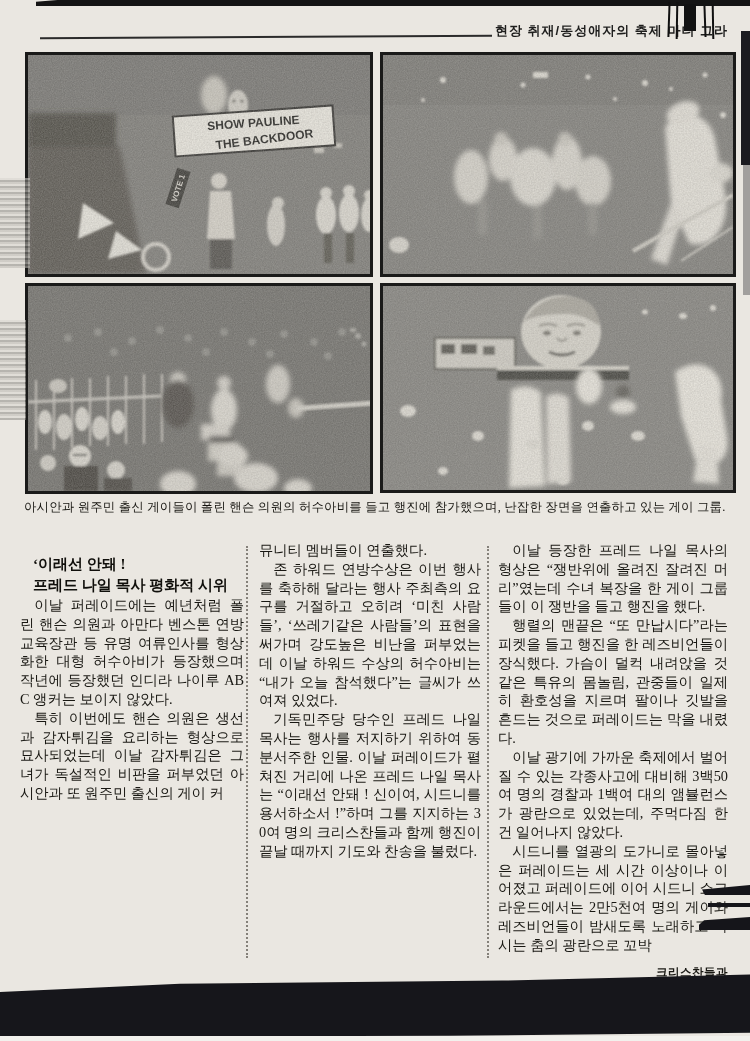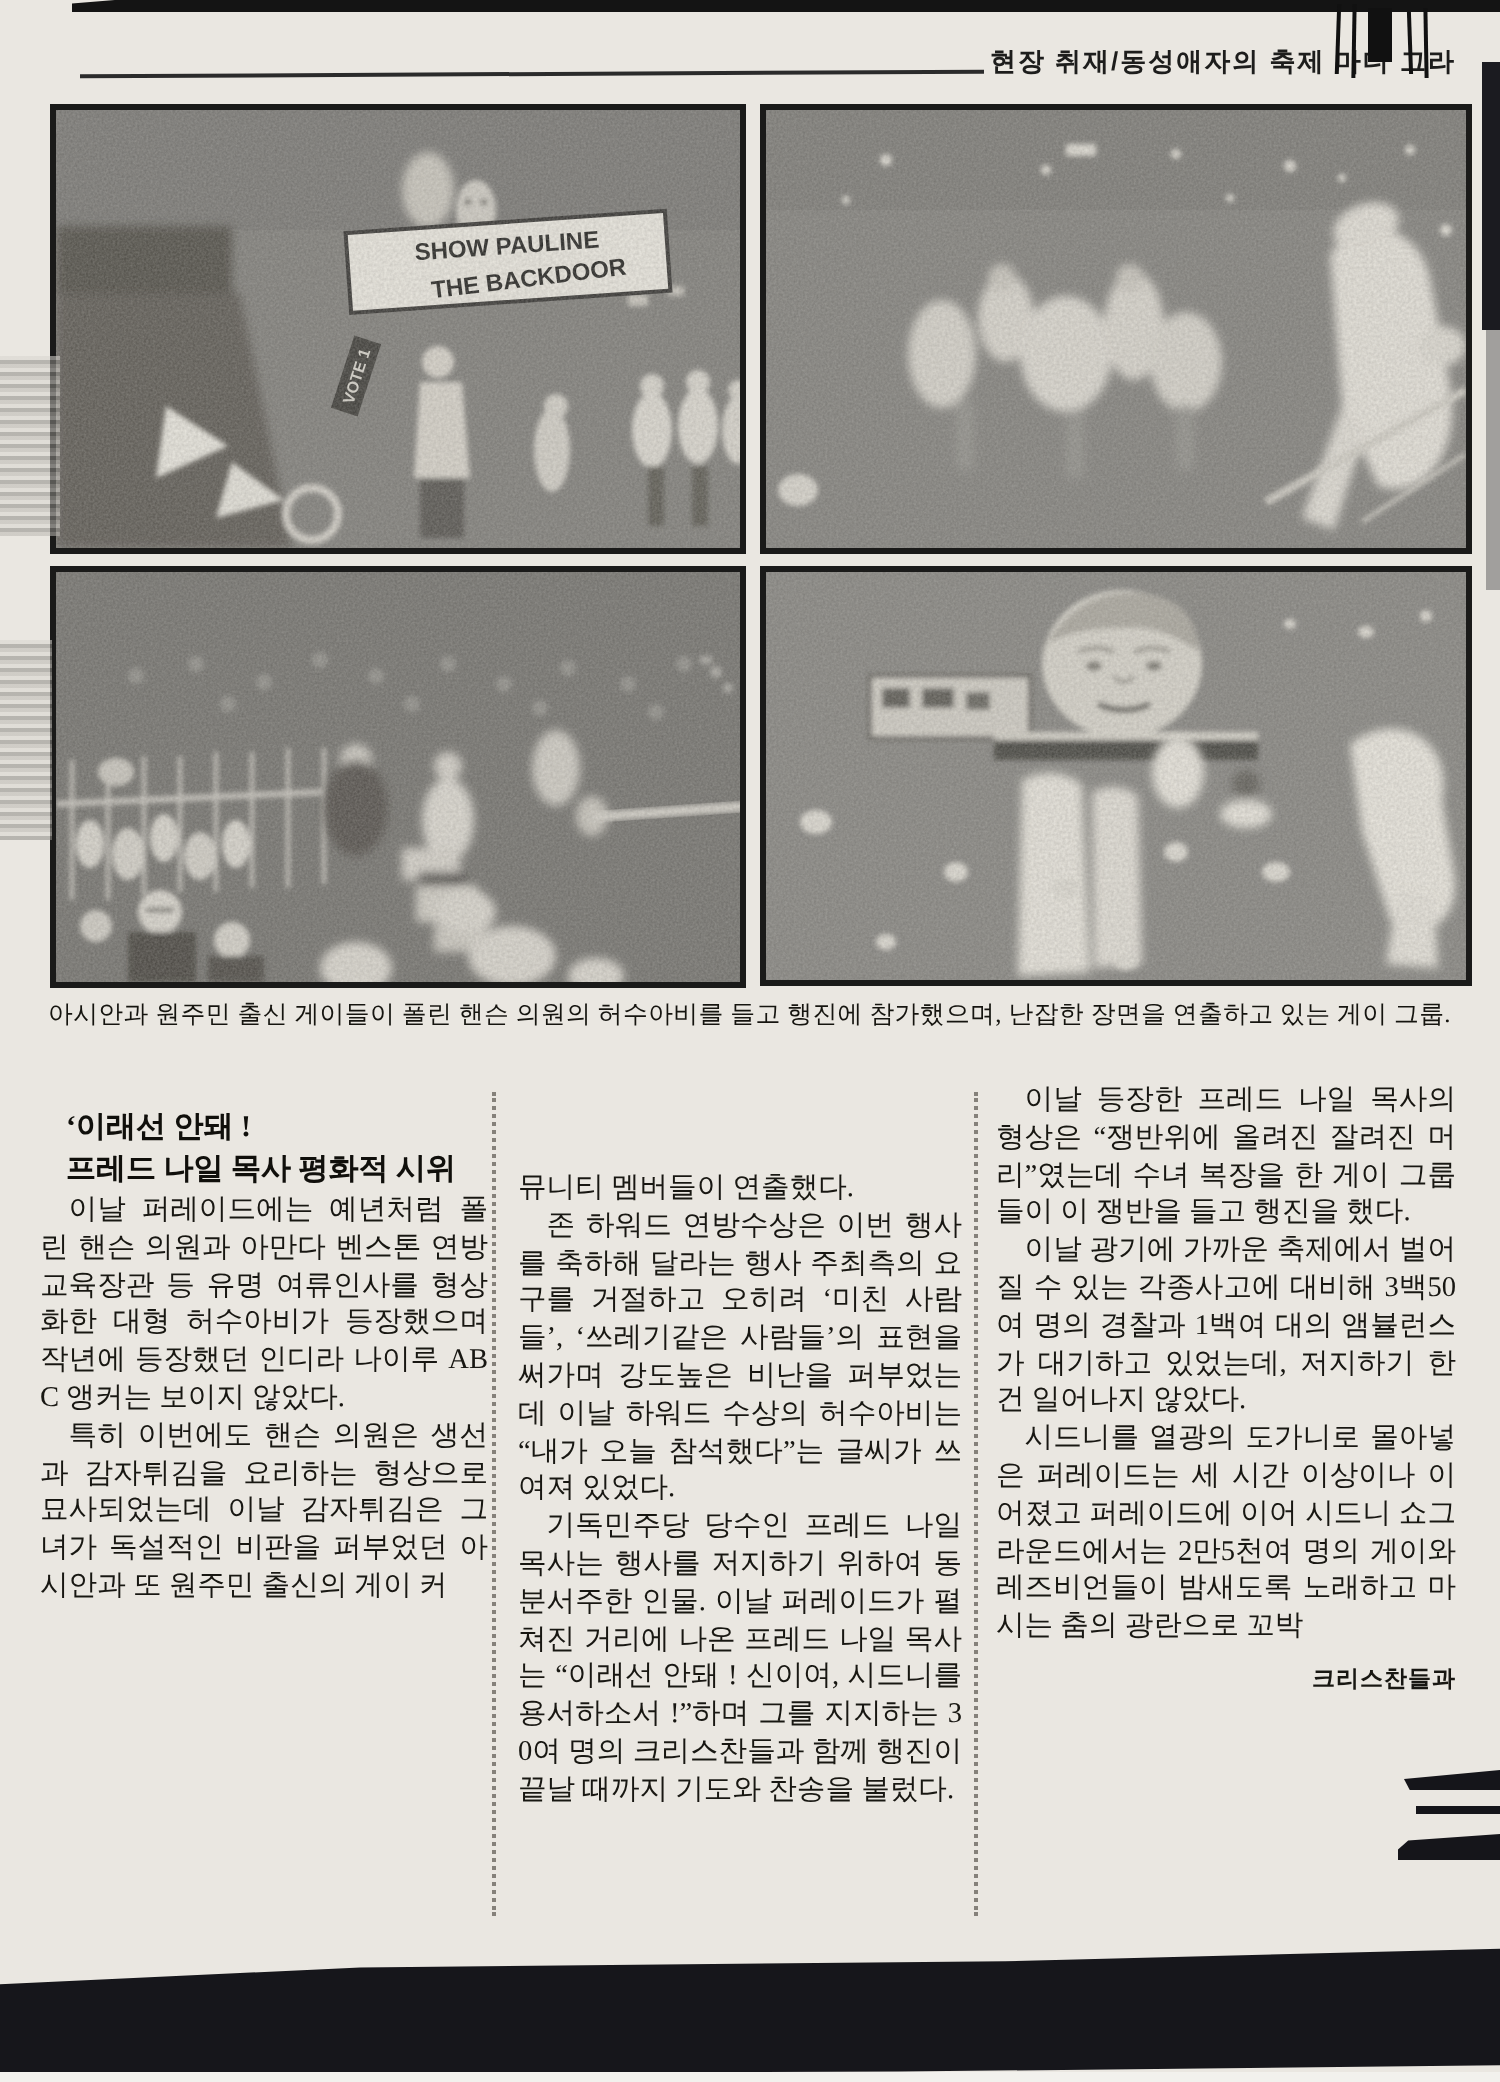--- a/index.html
+++ b/index.html
@@ -27,7 +27,7 @@
   .col{top:541px;height:428px;font-size:14.3px;line-height:18.8px;text-align:justify;
        word-break:break-all;color:#181712;}
   #col1{left:20px;width:224px;}
-  #col2{left:259px;width:222px;margin-top:44px;}
+  #col2{left:259px;width:222px;}
   #col3{left:498px;width:230px;}
   .col p{margin:0;}
   .col p.ind{text-indent:1em;}

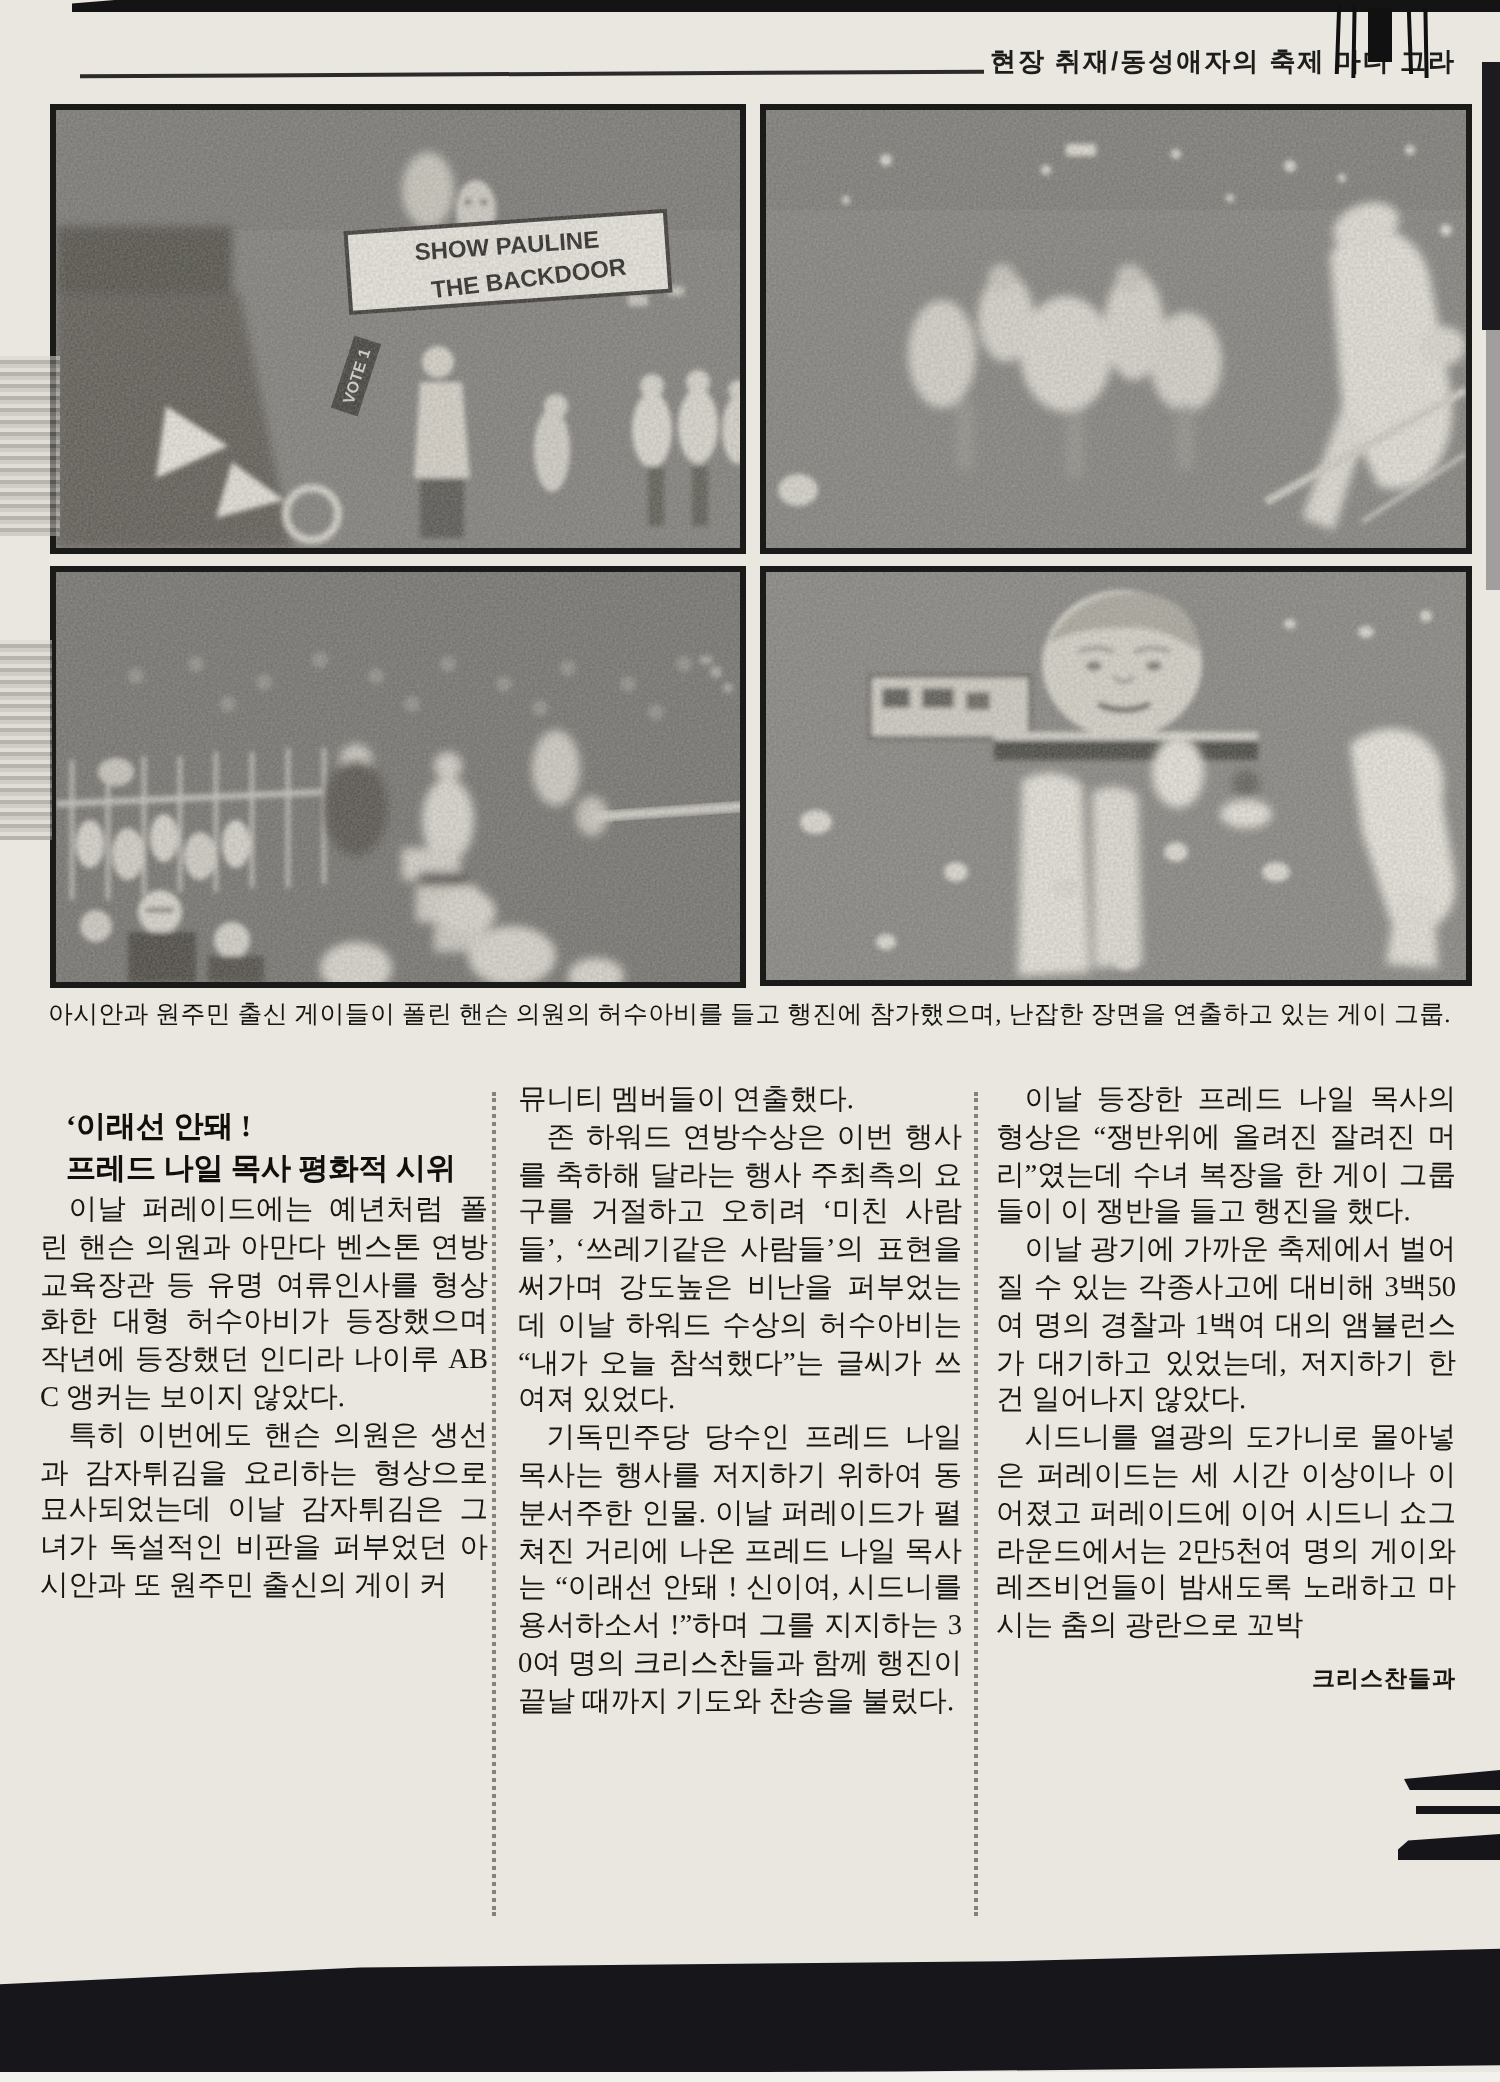--- a/index.html
+++ b/index.html
@@ -327,6 +327,7 @@
 
   <div class="abs col" id="col3">
     <p class="ind">이날 등장한 프레드 나일 목사의 형상은 “쟁반위에 올려진 잘려진 머리”였는데 수녀 복장을 한 게이 그룹들이 이 쟁반을 들고 행진을 했다.</p>
+    <p class="ind">행렬의 맨끝은 “또 만납시다”라는 피켓을 들고 행진을 한 레즈비언들이 장식했다. 가슴이 덜컥 내려앉을 것 같은 특유의 몸놀림, 관중들이 일제히 환호성을 지르며 팔이나 깃발을 흔드는 것으로 퍼레이드는 막을 내렸다.</p>
     <p class="ind">이날 광기에 가까운 축제에서 벌어질 수 있는 각종사고에 대비해 3백50여 명의 경찰과 1백여 대의 앰뷸런스가 대기하고 있었는데, 저지하기 한 건 일어나지 않았다.</p>
     <p class="ind">시드니를 열광의 도가니로 몰아넣은 퍼레이드는 세 시간 이상이나 이어졌고 퍼레이드에 이어 시드니 쇼그라운드에서는 2만5천여 명의 게이와 레즈비언들이 밤새도록 노래하고 마시는 춤의 광란으로 꼬박</p>
     <div id="byline">크리스찬들과</div>

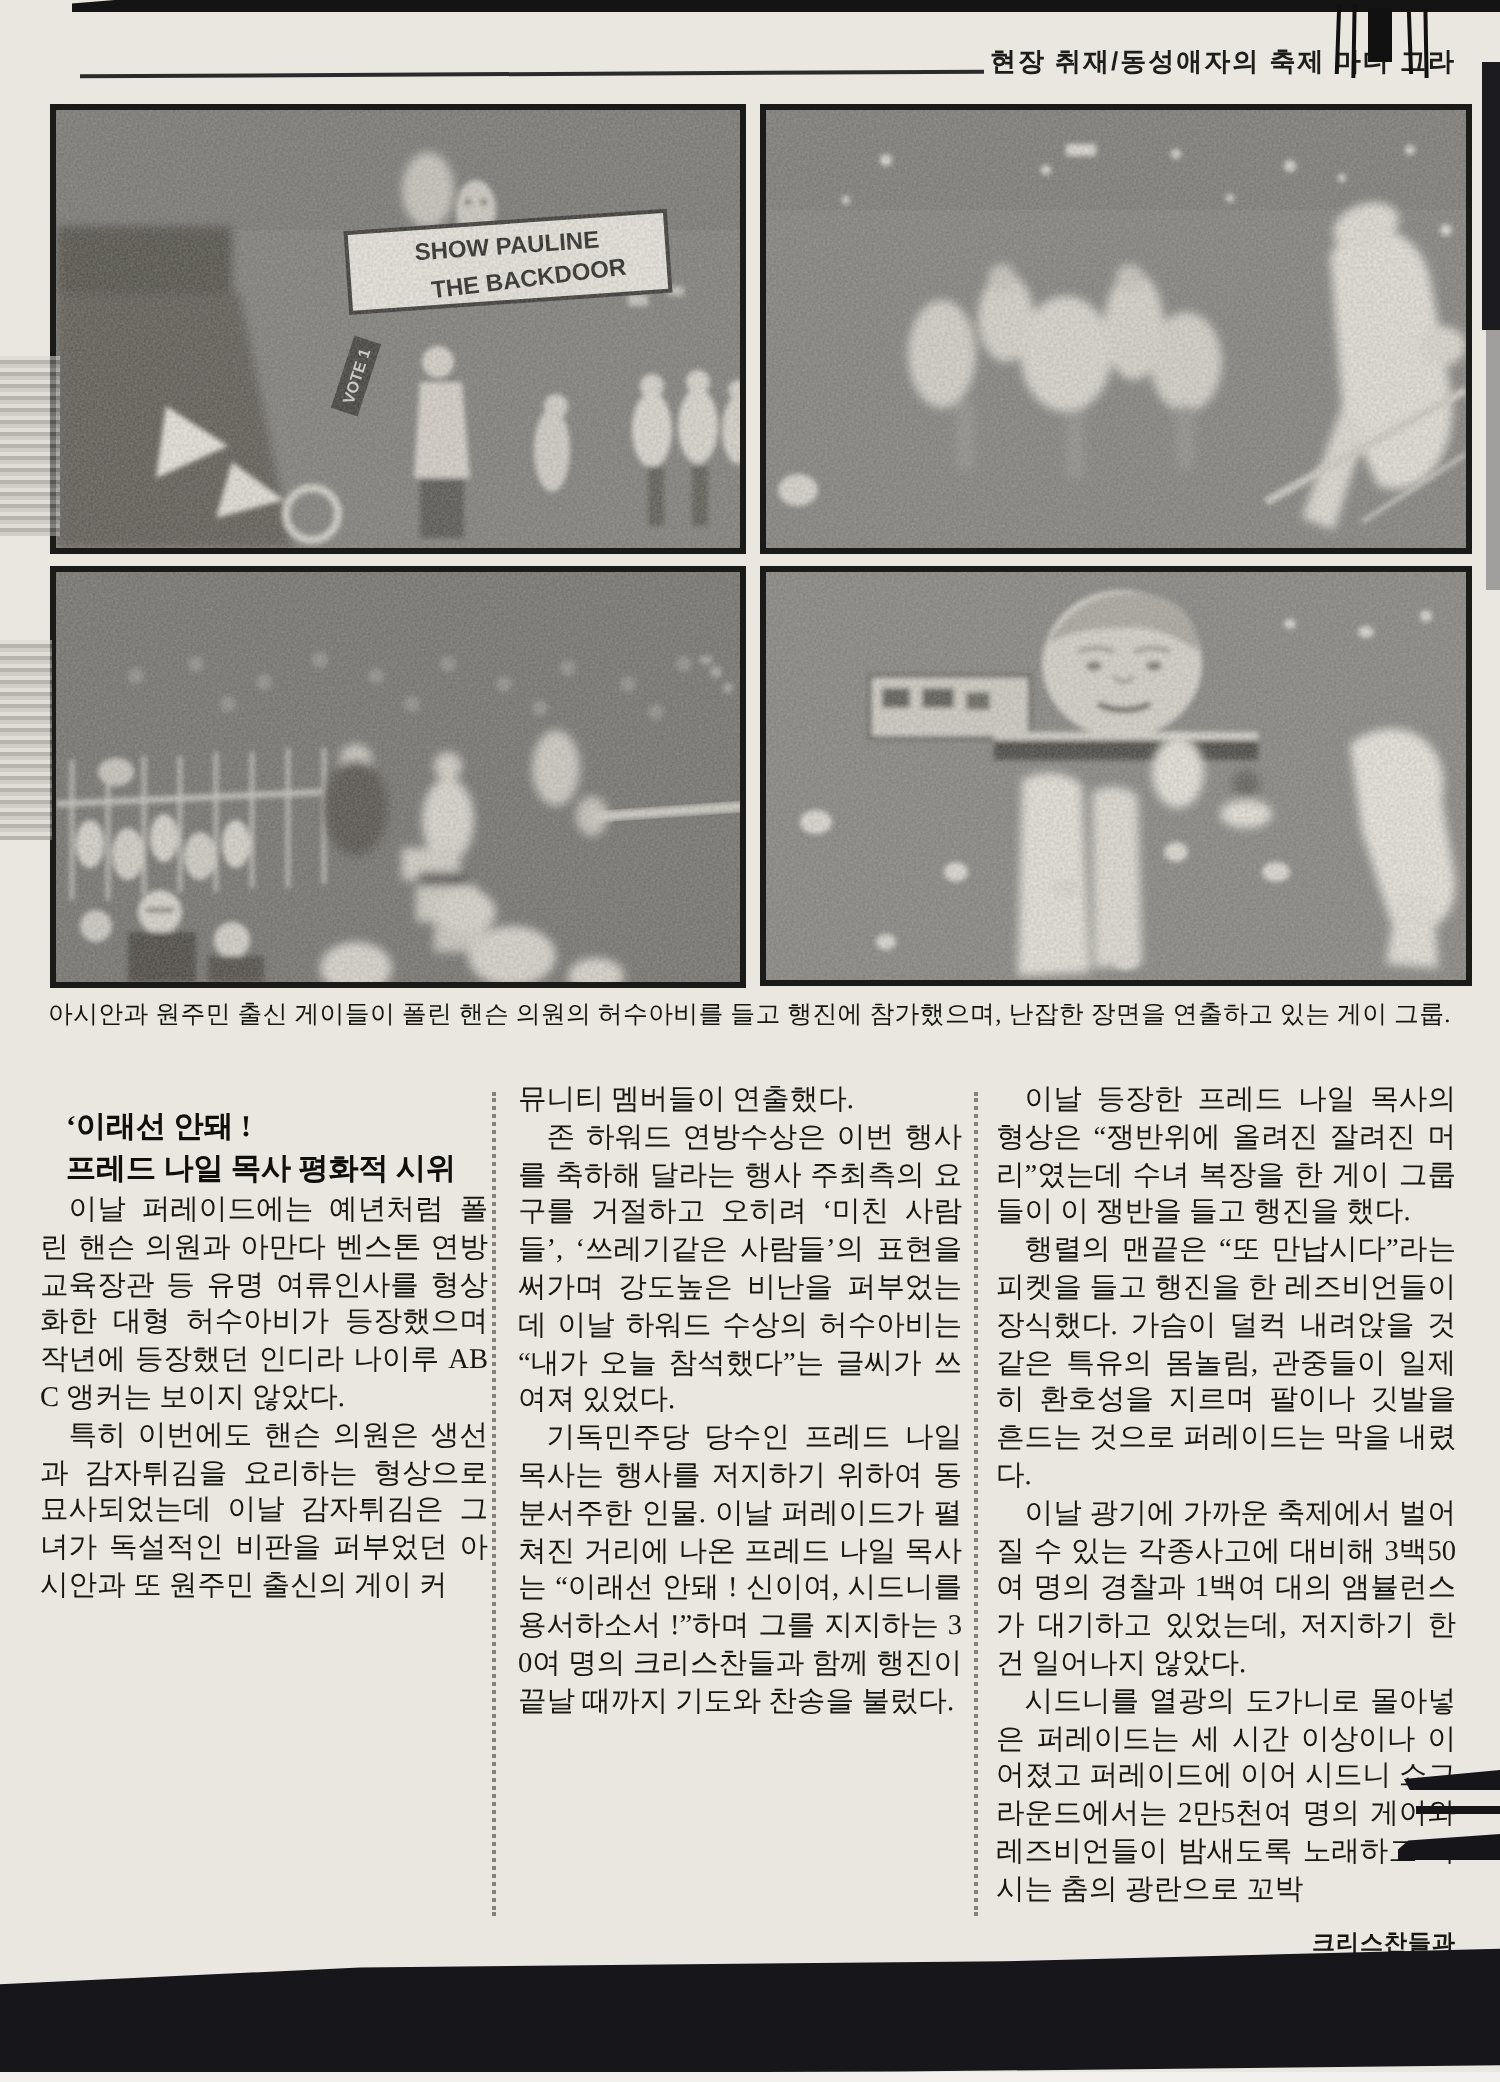--- a/index.html
+++ b/index.html
@@ -328,7 +328,7 @@
   <div class="abs col" id="col3">
     <p class="ind">이날 등장한 프레드 나일 목사의 형상은 “쟁반위에 올려진 잘려진 머리”였는데 수녀 복장을 한 게이 그룹들이 이 쟁반을 들고 행진을 했다.</p>
     <p class="ind">행렬의 맨끝은 “또 만납시다”라는 피켓을 들고 행진을 한 레즈비언들이 장식했다. 가슴이 덜컥 내려앉을 것 같은 특유의 몸놀림, 관중들이 일제히 환호성을 지르며 팔이나 깃발을 흔드는 것으로 퍼레이드는 막을 내렸다.</p>
-    <p class="ind">이날 광기에 가까운 축제에서 벌어질 수 있는 각종사고에 대비해 3백50여 명의 경찰과 1백여 대의 앰뷸런스가 대기하고 있었는데, 저지하기 한 건 일어나지 않았다.</p>
+    <p class="ind">이날 광기에 가까운 축제에서 벌어질 수 있는 각종사고에 대비해 3백50여 명의 경찰과 1백여 대의 앰뷸런스가 광란으로 있었는데, 주먹다짐 한 건 일어나지 않았다.</p>
     <p class="ind">시드니를 열광의 도가니로 몰아넣은 퍼레이드는 세 시간 이상이나 이어졌고 퍼레이드에 이어 시드니 쇼그라운드에서는 2만5천여 명의 게이와 레즈비언들이 밤새도록 노래하고 마시는 춤의 광란으로 꼬박</p>
     <div id="byline">크리스찬들과</div>
   </div>

